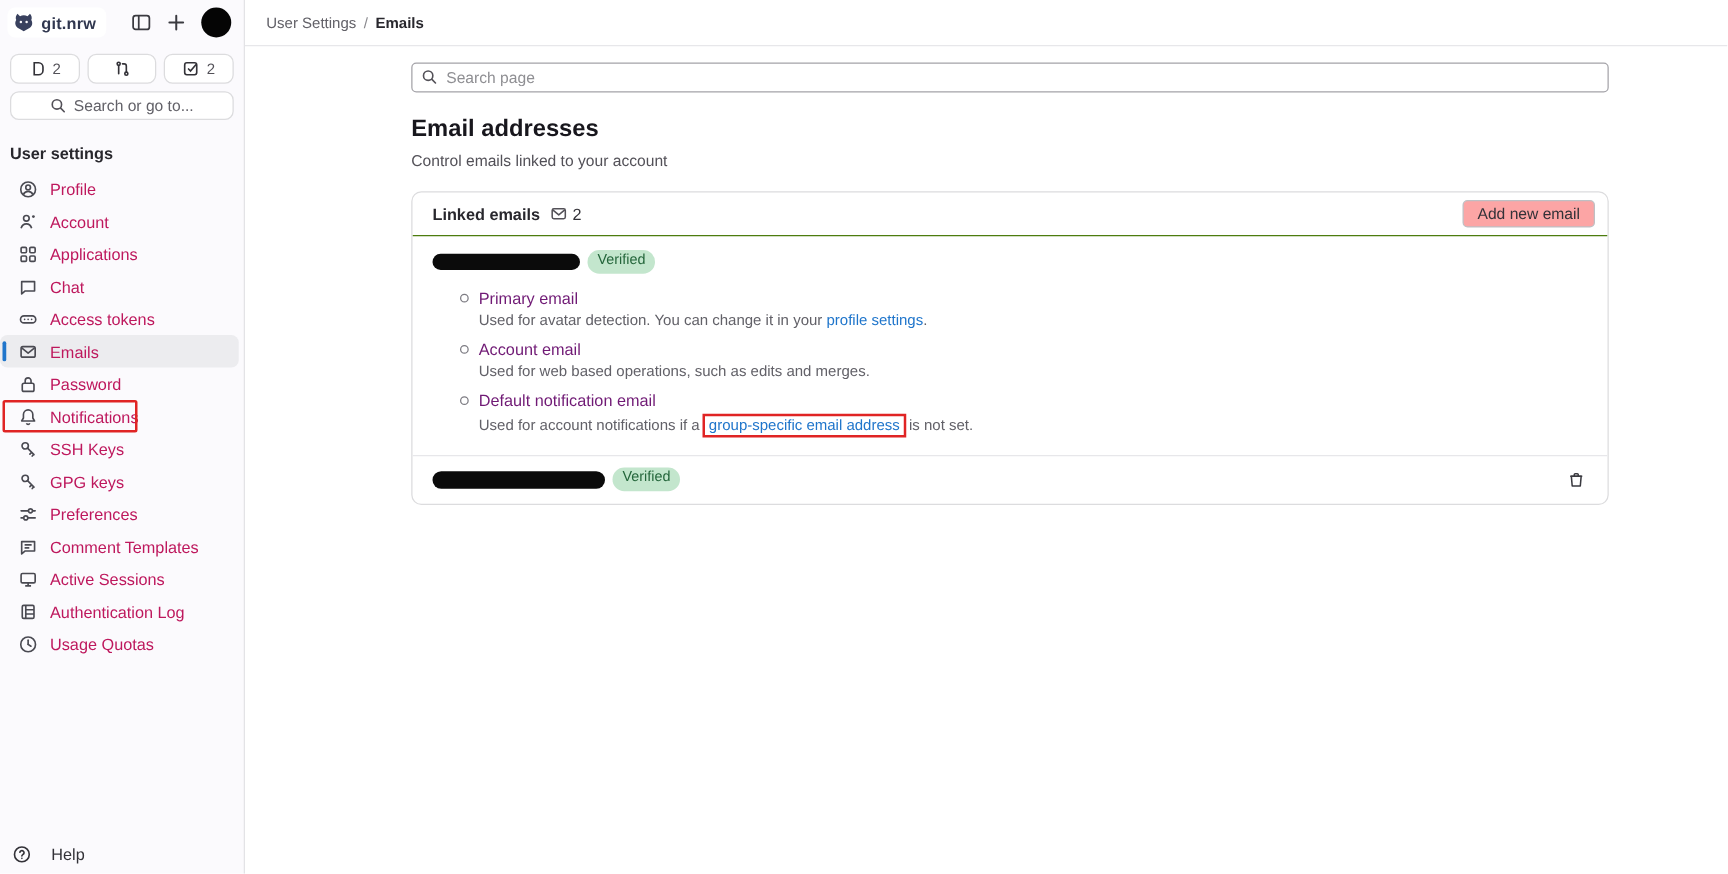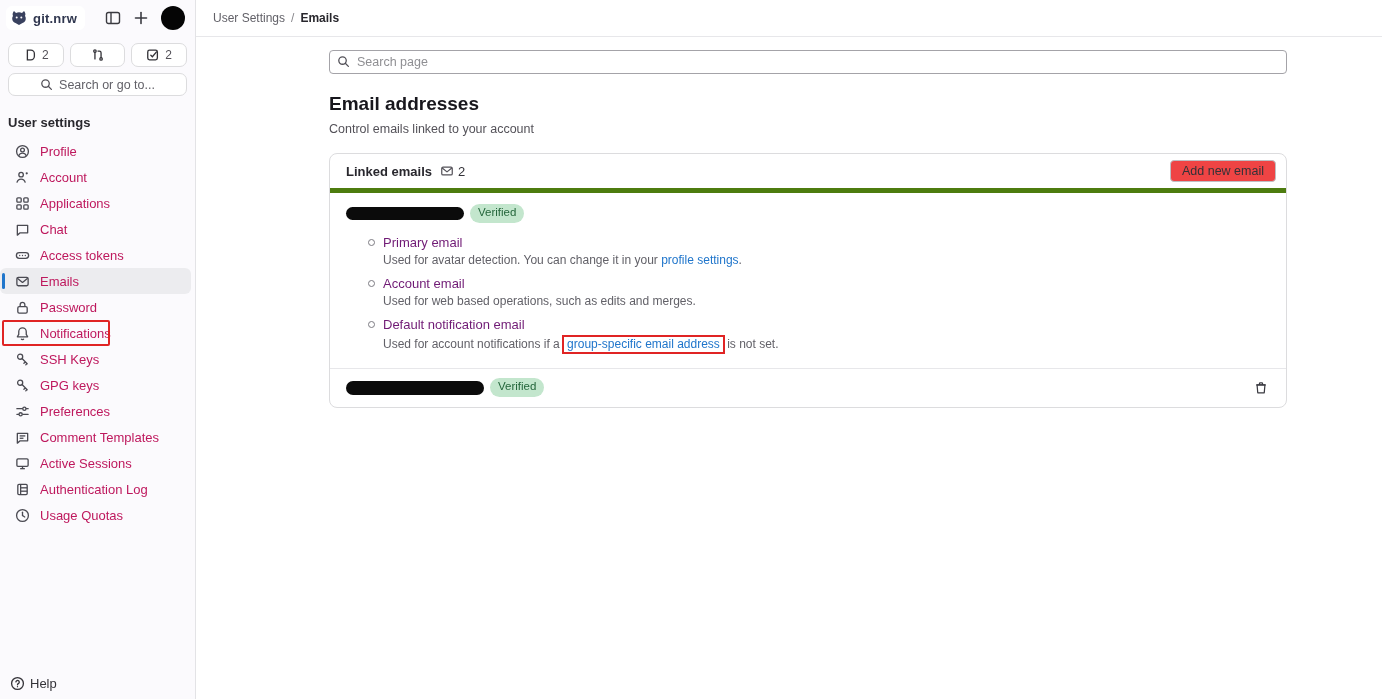--- a/index.html
+++ b/index.html
@@ -96,7 +96,7 @@
   }
   .card-header {
     display:flex; align-items:center; padding:6px 10px 6px 16px; min-height:35px;
-    border-bottom:5px solid #4d7c0f;
+    border-bottom:1px solid #4d7c0f;
   }
   .card-title { font-weight:700; font-size:13px; color:#28272d; }
   .card-count { display:flex; align-items:center; gap:4px; margin-left:8px; color:#333238; font-size:13px; }

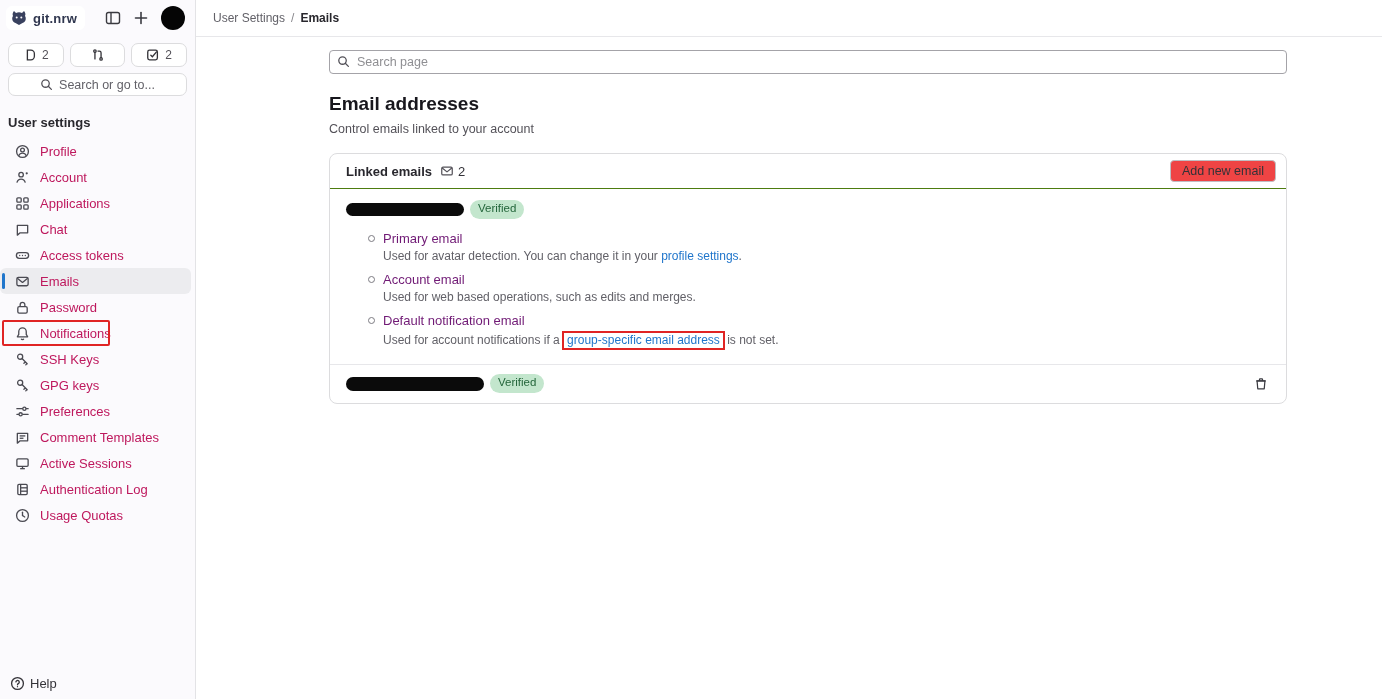--- a/index.html
+++ b/index.html
@@ -103,7 +103,7 @@
   .card-count .nicon { color:#535158; }
   .hdr-spacer { flex:1; }
   .btn-secondary {
-    background:#ef4444; border:1px solid #bfbfc3; border-radius:4px;
+    background:#fca5a5; border:1px solid #bfbfc3; border-radius:4px;
     padding:3px 11px; font-size:12.5px; color:#333238; cursor:pointer;
     font-family:"Liberation Sans", sans-serif;
   }

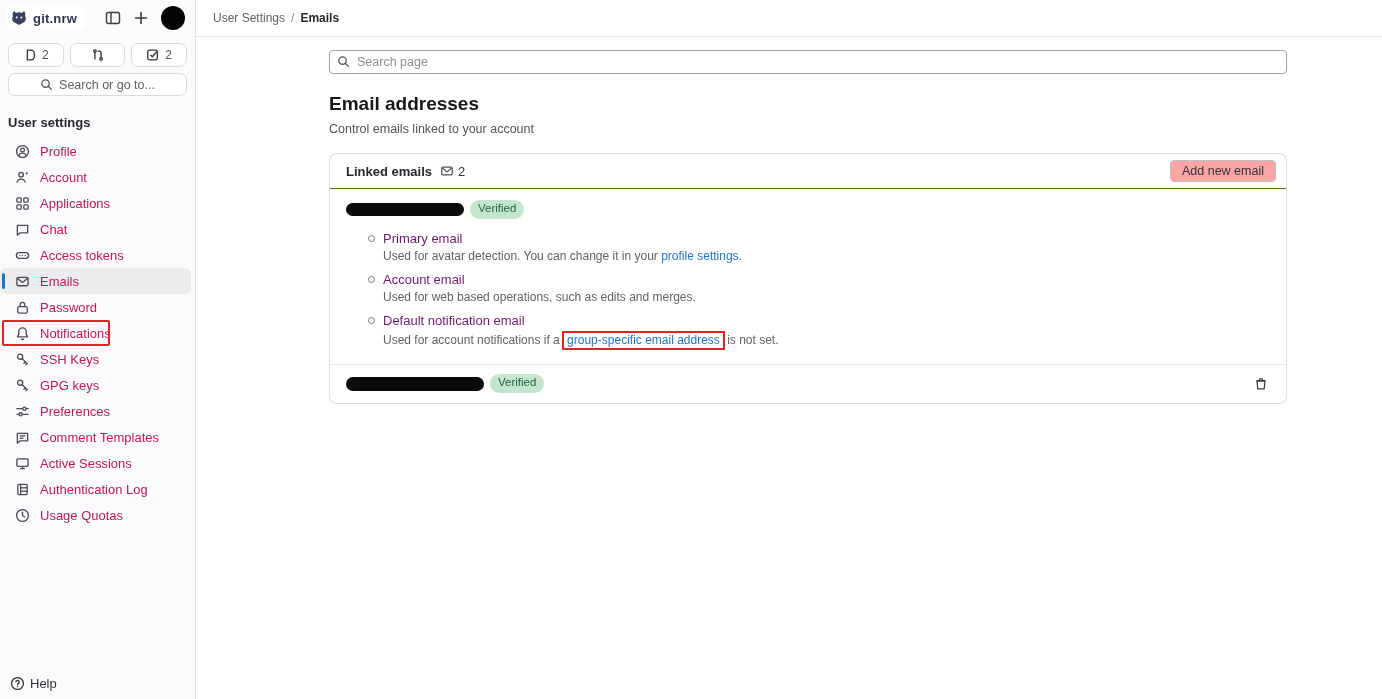--- a/index.html
+++ b/index.html
@@ -63,7 +63,7 @@
   }
 
   .help-row {
-    position:absolute; left:10px; bottom:8px; display:flex; align-items:flex-start; gap:5px;
+    position:absolute; left:10px; bottom:8px; display:flex; align-items:flex-start; gap:16px;
     font-size:13px; color:#333238; cursor:pointer;
   }
 

